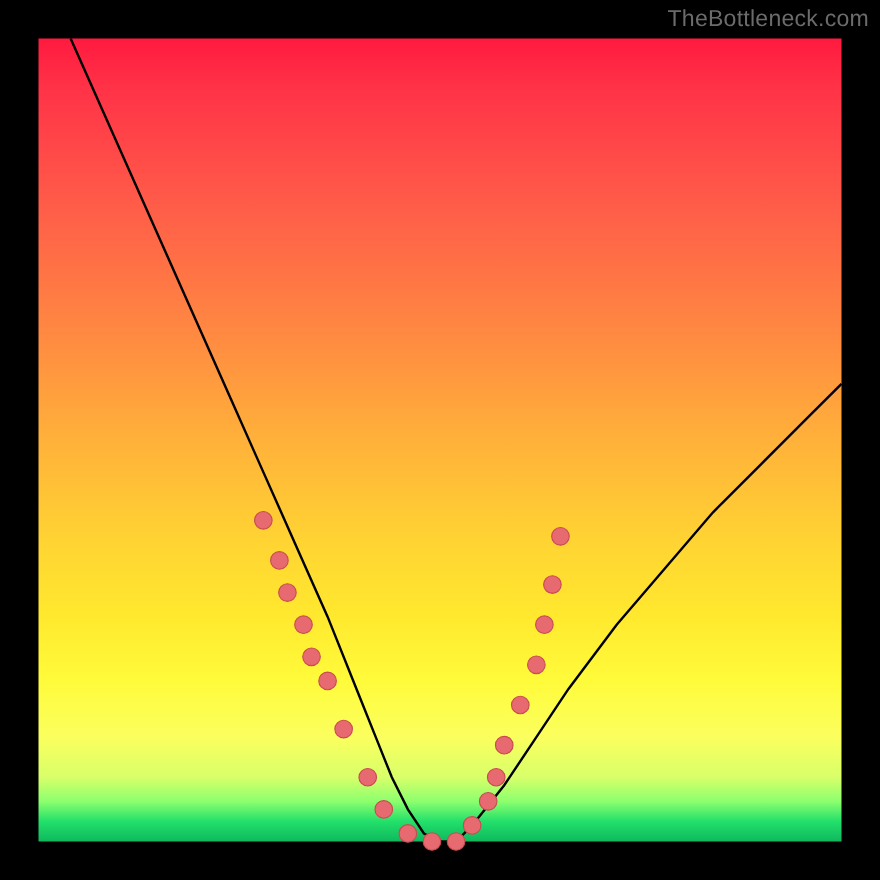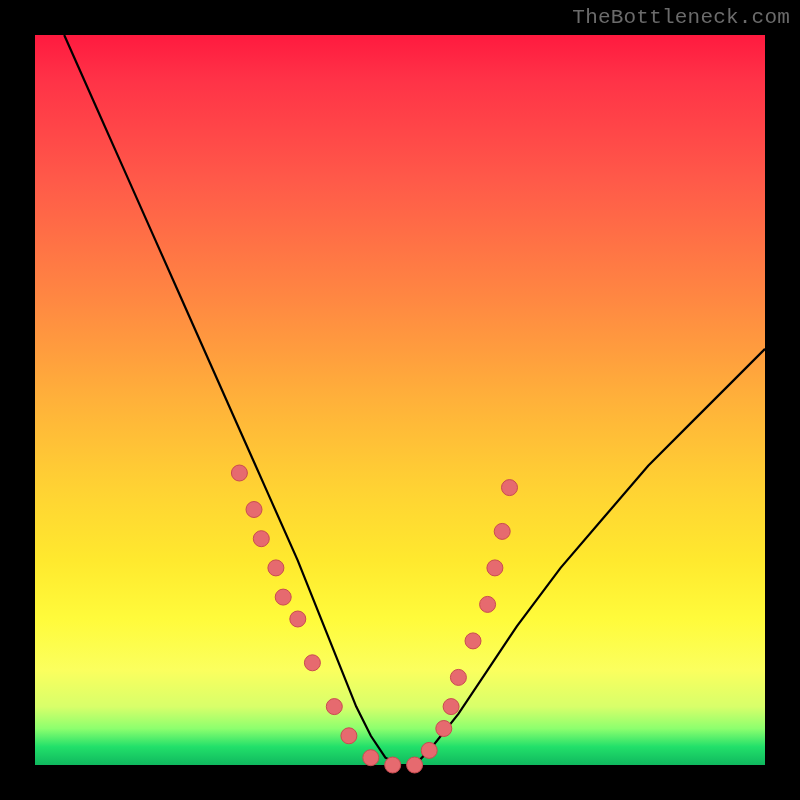--- a/index.html
+++ b/index.html
@@ -52,7 +52,6 @@
     font-weight: 500;
     letter-spacing: 0.2px;
     user-select: none;
-    font-family: Liberation Mono, monospace;
   }
   svg.curve {
     position: absolute;

